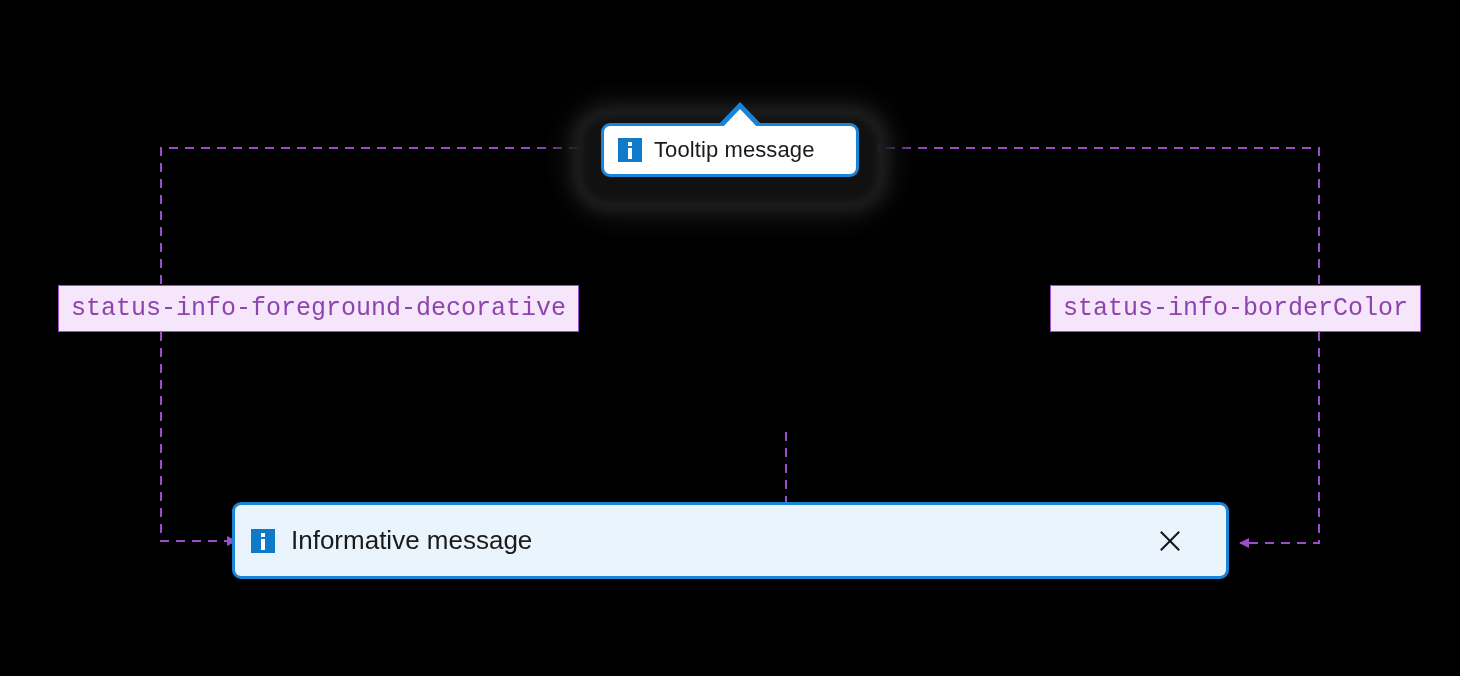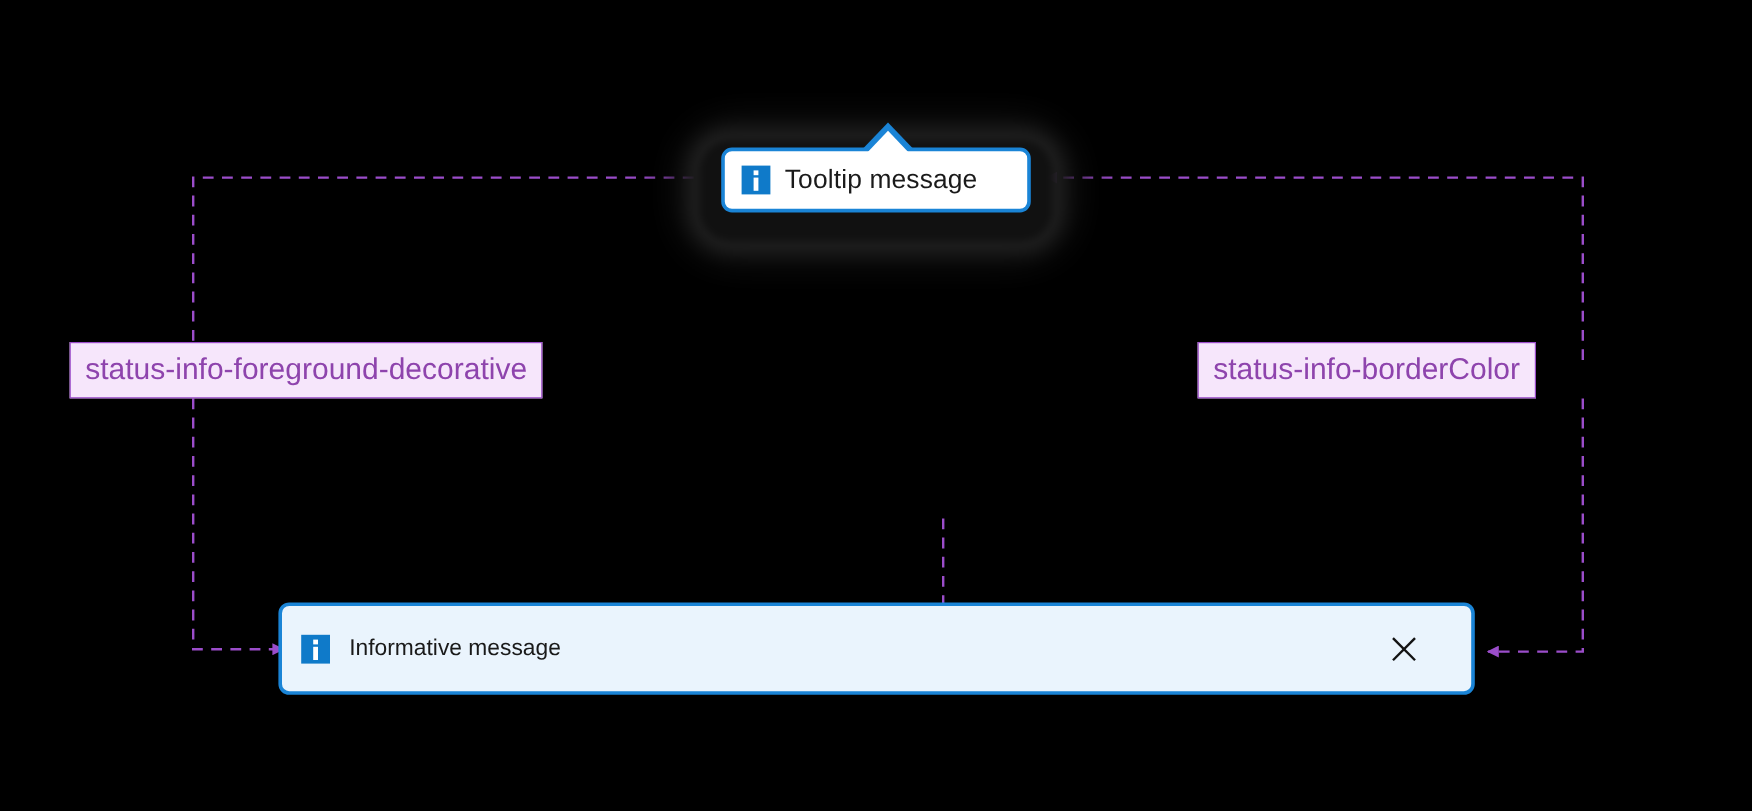--- a/index.html
+++ b/index.html
@@ -173,7 +173,7 @@
     background: #f6e6fb;
     border: 1px solid #9b4dca;
     color: #8e44ad;
-    font-family: Liberation Sans, sans-serif;
+    font-family: Liberation Mono, monospace;
     font-size: 25px;
     line-height: 1;
     padding: 10px 12px;

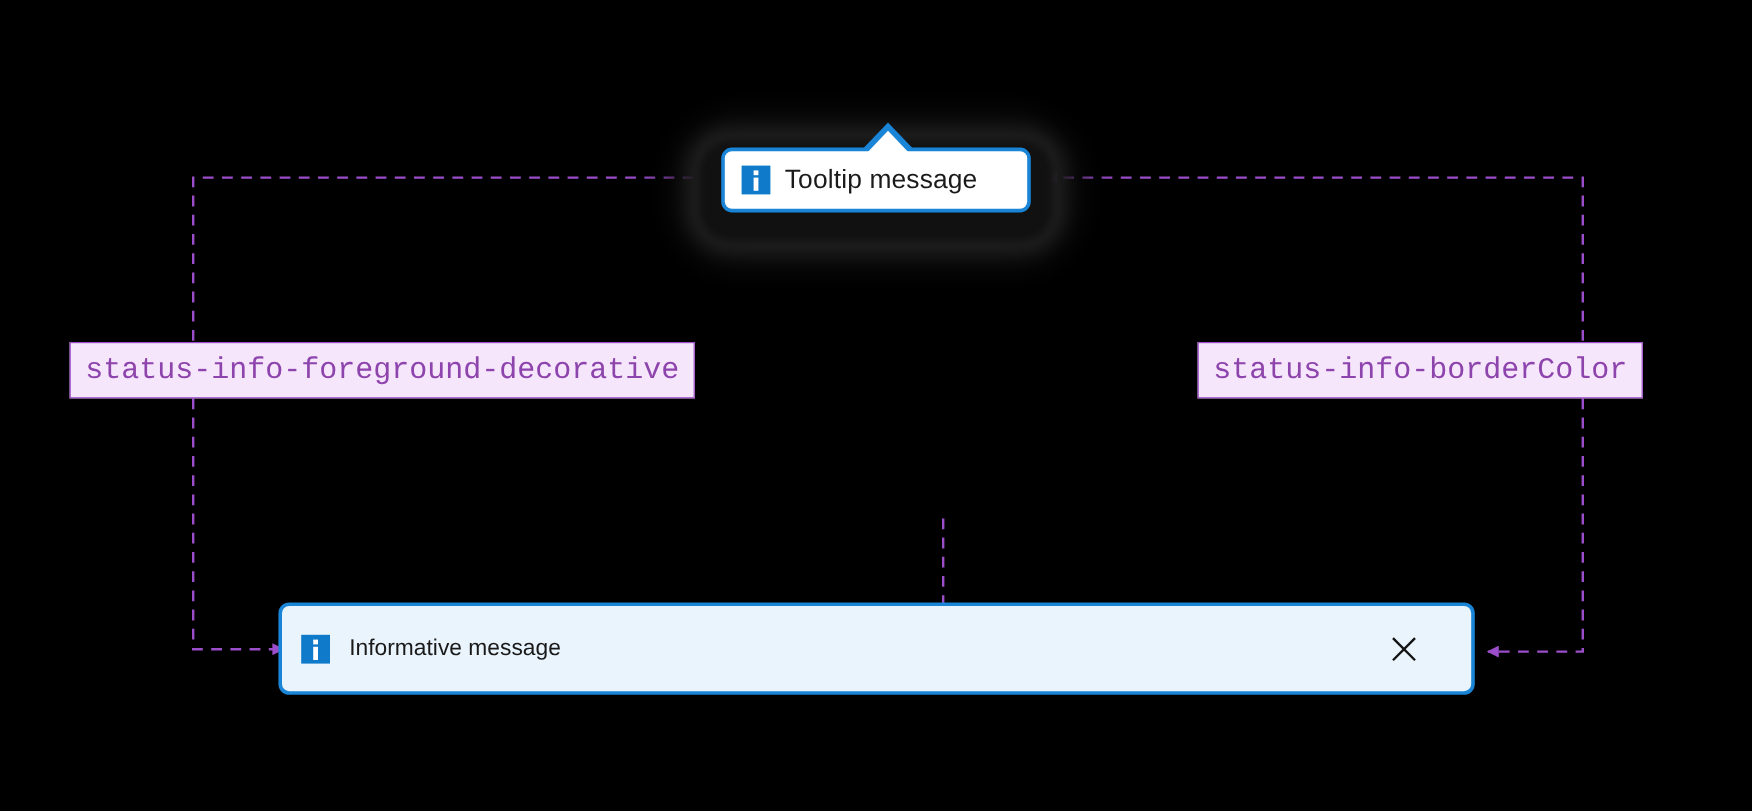--- a/index.html
+++ b/index.html
@@ -183,7 +183,7 @@
     letter-spacing: 0px;
   }
   #token-foreground { left: 58px;  top: 285px; }
-  #token-border     { left: 998px; top: 285px; }
+  #token-border     { left: 1050px; top: 285px; }
   #token-background { left: 589px; top: 385px; }
 </style>
 </head>

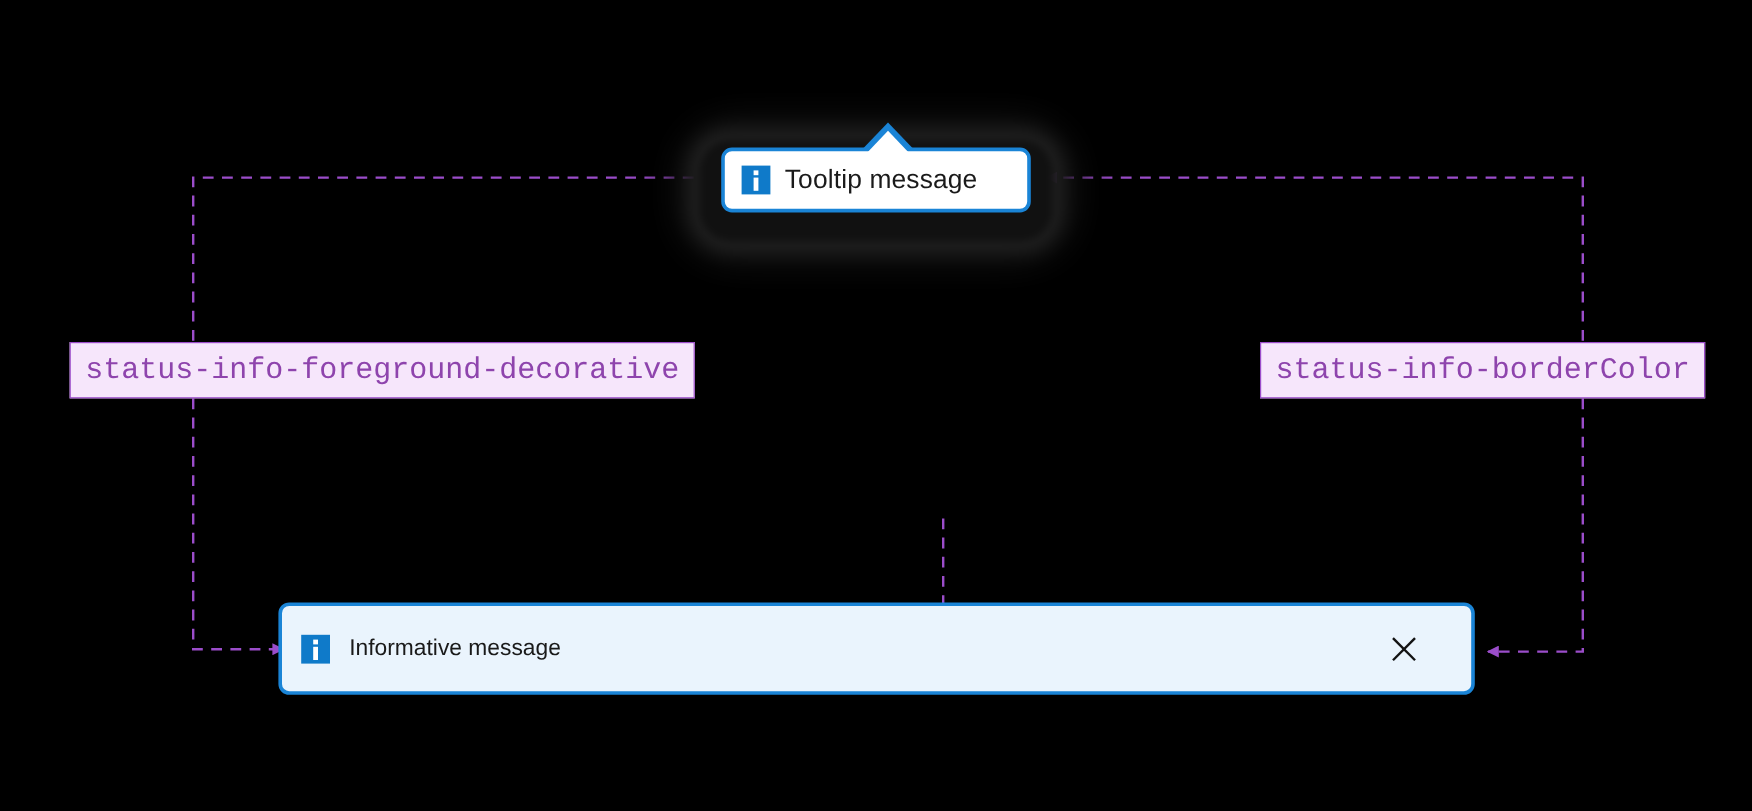--- a/index.html
+++ b/index.html
@@ -142,7 +142,7 @@
     z-index: 4;
   }
   .notif-text {
-    font-size: 19px;
+    font-size: 26px;
     color: #1a1a1a;
     margin-left: 16px;
     white-space: nowrap;

